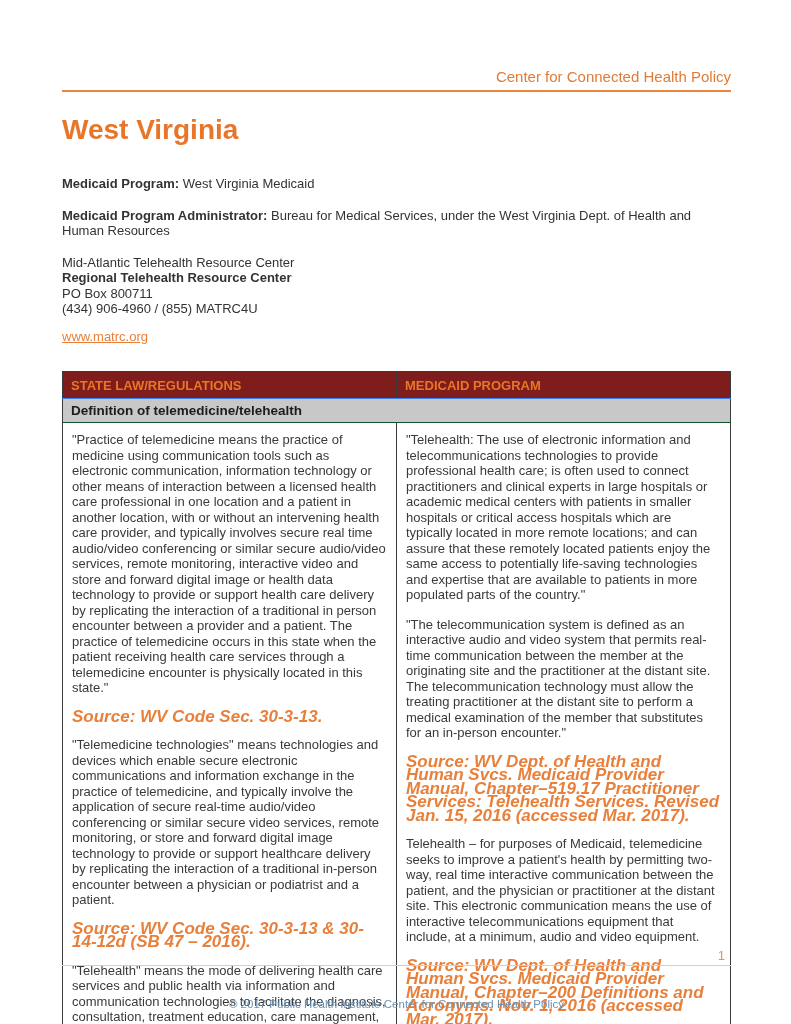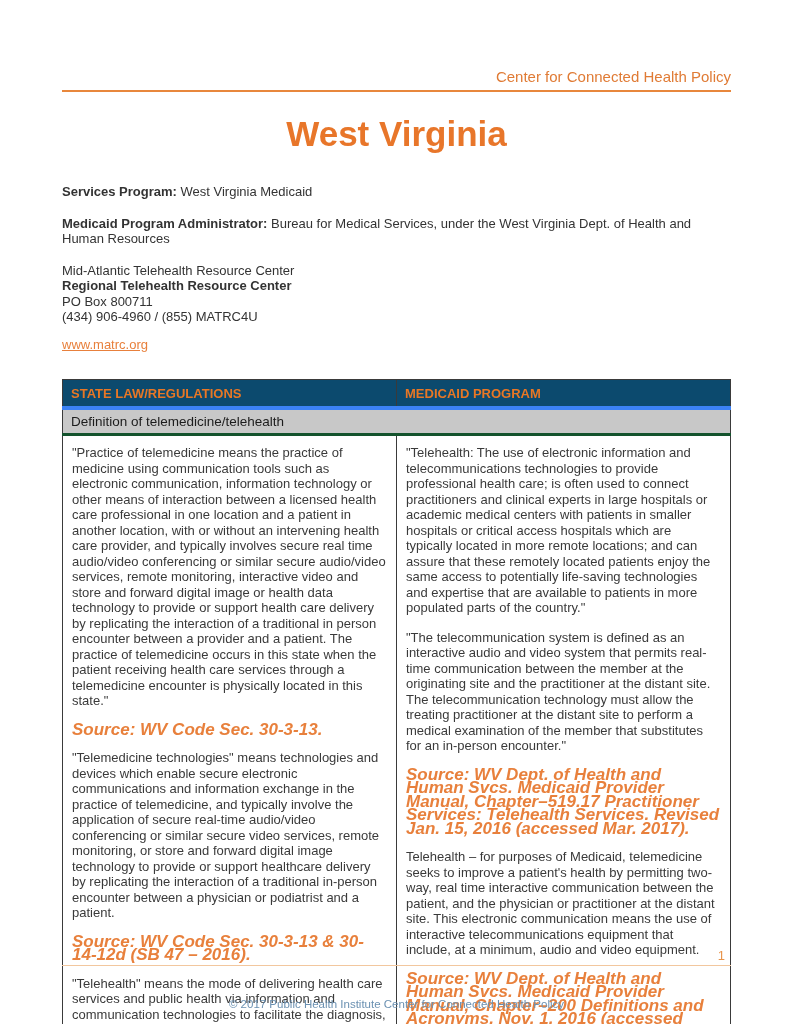--- a/index.html
+++ b/index.html
@@ -27,9 +27,8 @@
   .doc-title {
     margin-top:22px;
     color:#E8762A;
-    font-size:35px;
+    font-size:28px;
     font-weight:bold;
-    text-align:center;
   }
   .intro { font-size:13px; line-height:15.5px; color:#333333; }
   .field-program { margin-top:30px; }

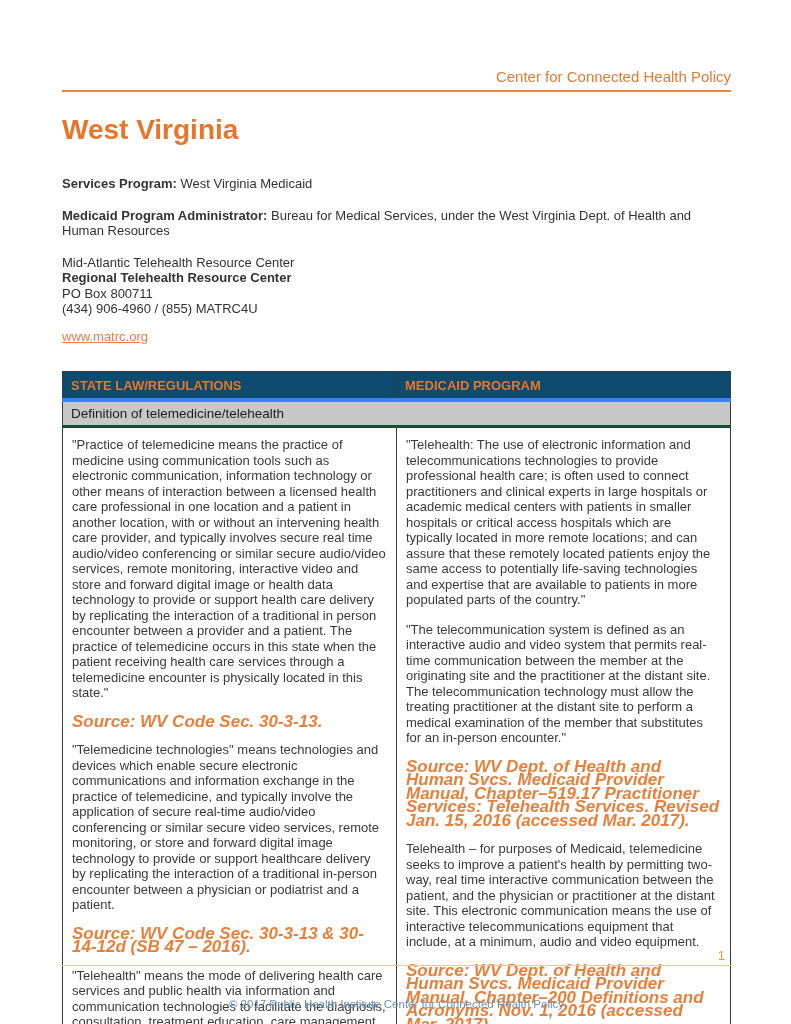--- a/index.html
+++ b/index.html
@@ -120,7 +120,7 @@
 
   <div class="intro">
     <p class="field-program">
-      <span class="bold">Services Program:</span>
+      <span class="bold">Medicaid Program:</span>
       <span>West Virginia Medicaid</span>
     </p>
     <p class="field-admin">

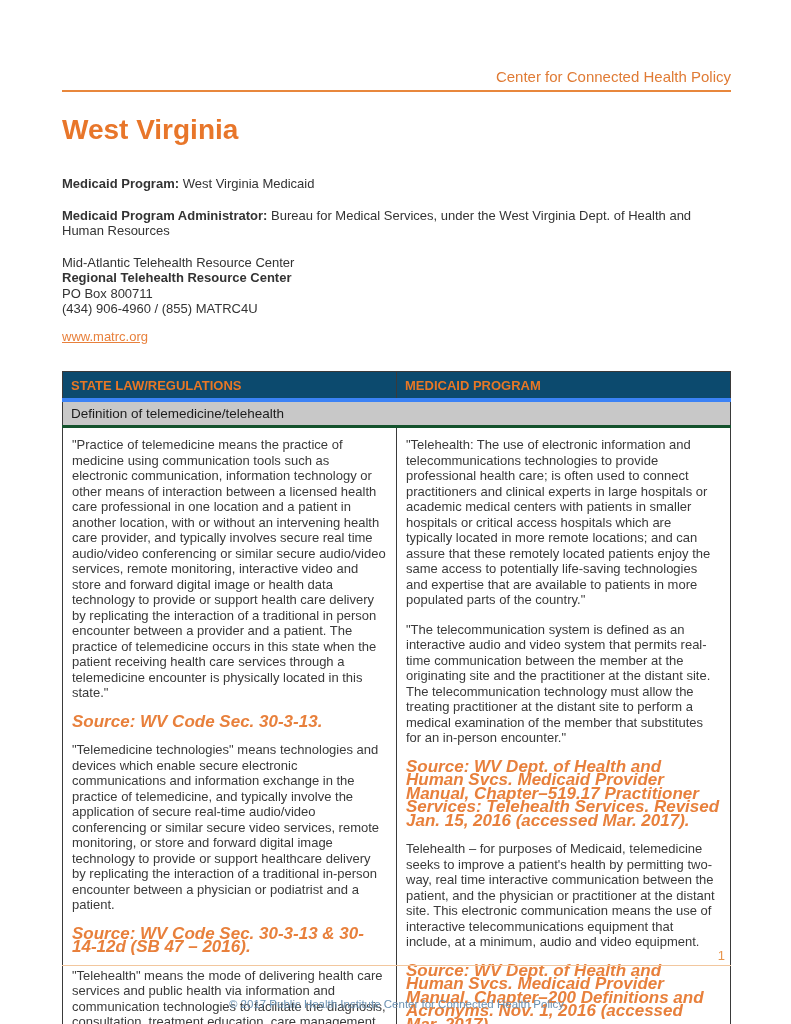--- a/index.html
+++ b/index.html
@@ -52,13 +52,13 @@
   }
   .policy-table th {
     width:50%;
-    background:#0c4a6e;
+    background:#7f1d1d;
     color:#E87725;
     font-size:13px;
     font-weight:bold;
     text-align:left;
     padding:6px 8px 5px 8px;
-    border-bottom:4px solid #3b82f6;
+    border-bottom:1px solid #3b82f6;
   }
   .policy-table th + th { border-left:1px solid #3a3a3a; }
   .section-row td {

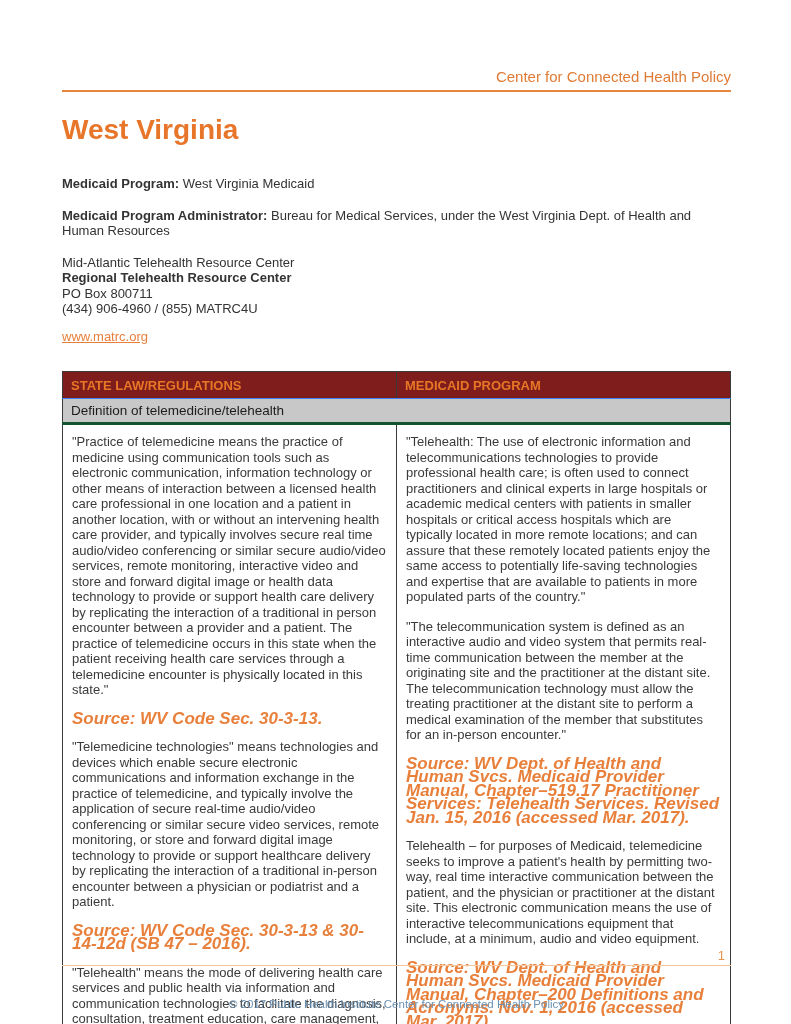--- a/index.html
+++ b/index.html
@@ -64,10 +64,10 @@
   .section-row td {
     background:#C8C8C8;
     color:#1c1c1c;
-    font-weight:normal;
+    font-weight:bold;
     font-size:13.5px;
     padding:4px 8px 4px 8px;
-    border-bottom:3px solid #14532d;
+    border-bottom:1px solid #14532d;
   }
   .body-row td {
     width:50%;

